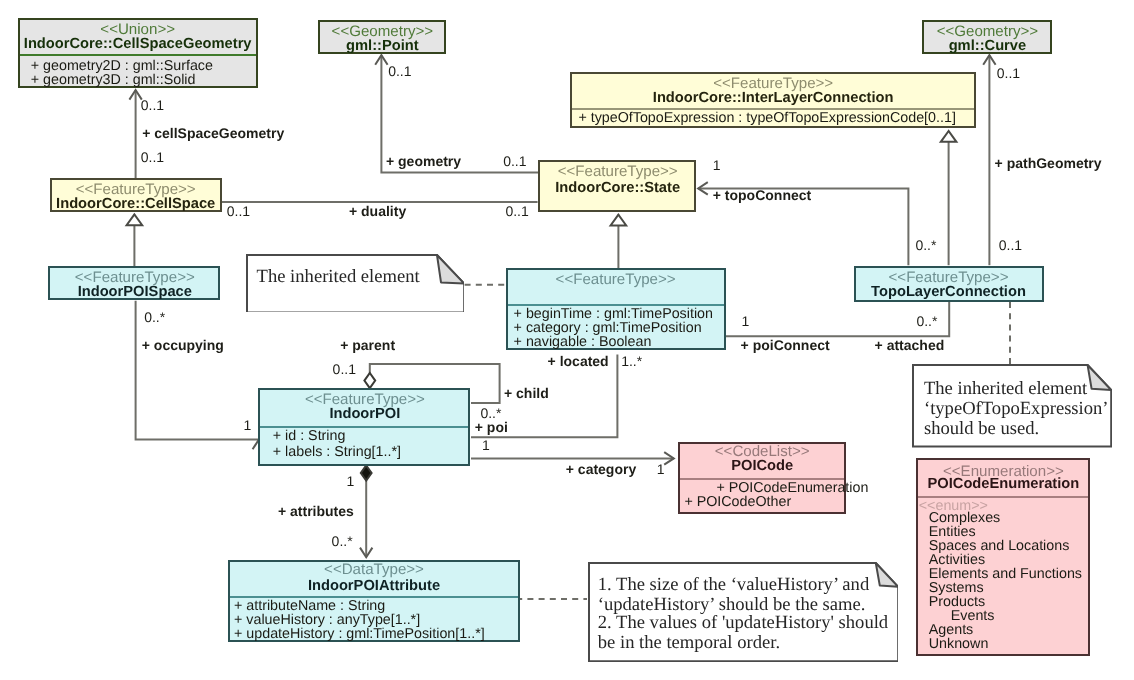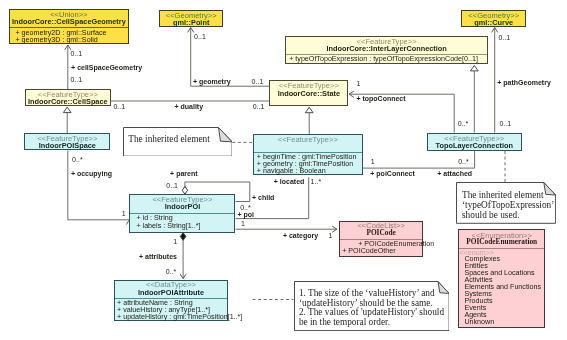--- a/index.html
+++ b/index.html
@@ -14,7 +14,7 @@
   .uml-box .attrs{position:absolute;left:2px;right:0;}
   .uml-box .attr{position:absolute;left:0;font-size:7.15px;line-height:8px;color:#1b1b14;white-space:nowrap;text-align:center;}
 
-  .c-green{background:#fde047;border-color:#35441f;}
+  .c-green{background:#e5e5e5;border-color:#35441f;}
   .c-green .sep{background:#3f7a2b;}
   .c-green .ster{color:#4f7a38;}
   .c-green .nm{color:#16300a;}

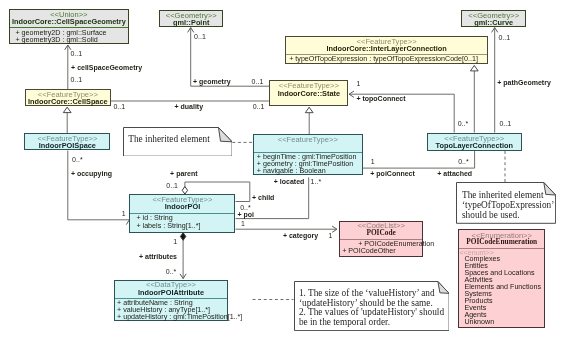--- a/index.html
+++ b/index.html
@@ -152,7 +152,7 @@
         <div class="sep" style="top: 16.2px;"></div>
         <div class="attrs" style="top: 0px; left: 3px;">
           <div class="attr" style="top: 17.4px;">+ beginTime : gml:TimePosition</div>
-          <div class="attr" style="top: 24.6px;">+ geometry : gml:TimePosition</div>
+          <div class="attr" style="top: 24.6px;">+ category : gml:TimePosition</div>
           <div class="attr" style="top: 31.8px;">+ navigable : Boolean</div>
         </div>
       </div>

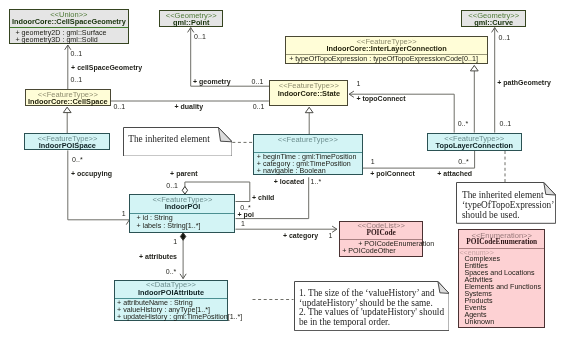--- a/index.html
+++ b/index.html
@@ -29,7 +29,7 @@
   .c-pink{background:#fdd1d3;border-color:#4a3132;}
   .c-pink .sep{background:#a87f80;}
   .c-pink .ster{color:#97797a;}
-  .c-pink .nm{color:#2b1516;font-family:Liberation Serif, serif;}
+  .c-pink .nm{color:#2b1516;}
 
   .note{position:absolute;box-sizing:border-box;background:transparent;
         font-family:"Liberation Serif",serif;font-size:9.3px;line-height:10.1px;color:#262626;}

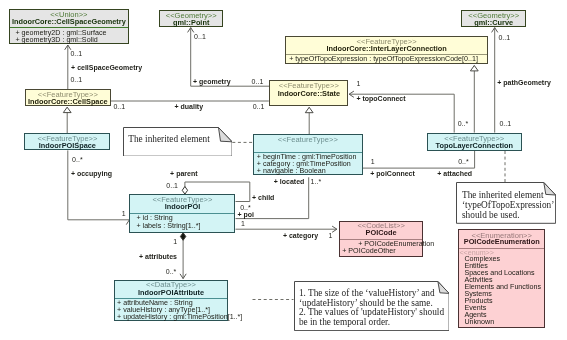--- a/index.html
+++ b/index.html
@@ -178,7 +178,7 @@
           <div class="attr" style="top: 25.4px;">+ POICodeOther</div>
         </div>
       </div>
-      <div class="uml-box c-cyan" style="left: 114px; top: 280.2px; width: 114px; height: 40.6px;">
+      <div class="uml-box c-cyan" style="left: 114px; top: 280.2px; width: 146px; height: 40.6px;">
         <span class="ster" style="top: 0.3px;">&lt;&lt;DataType&gt;&gt;</span>
         <span class="nm" style="top: 7.6px;">IndoorPOIAttribute</span>
         <div class="sep" style="top: 16.4px;"></div>

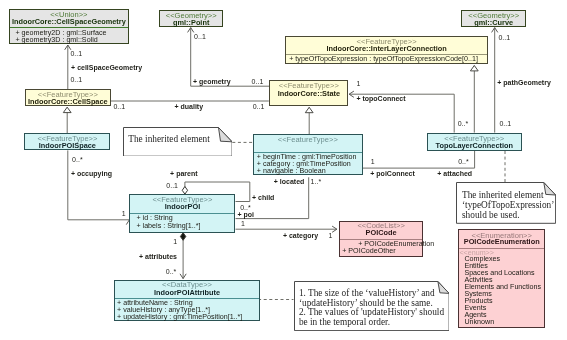--- a/index.html
+++ b/index.html
@@ -201,7 +201,7 @@
           <div class="attr enum-item" style="left: 5px; top: 52.8px;">Elements and Functions</div>
           <div class="attr enum-item" style="left: 5px; top: 59.75px;">Systems</div>
           <div class="attr enum-item" style="left: 5px; top: 66.7px;">Products</div>
-          <div class="attr enum-item" style="left: 5px; top: 73.65px;">Events</div>
+          <div class="attr enum-item" style="left: 16px; top: 73.65px;">Events</div>
           <div class="attr enum-item" style="left: 5px; top: 80.6px;">Agents</div>
           <div class="attr enum-item" style="left: 5px; top: 87.55px;">Unknown</div>
         </div>

